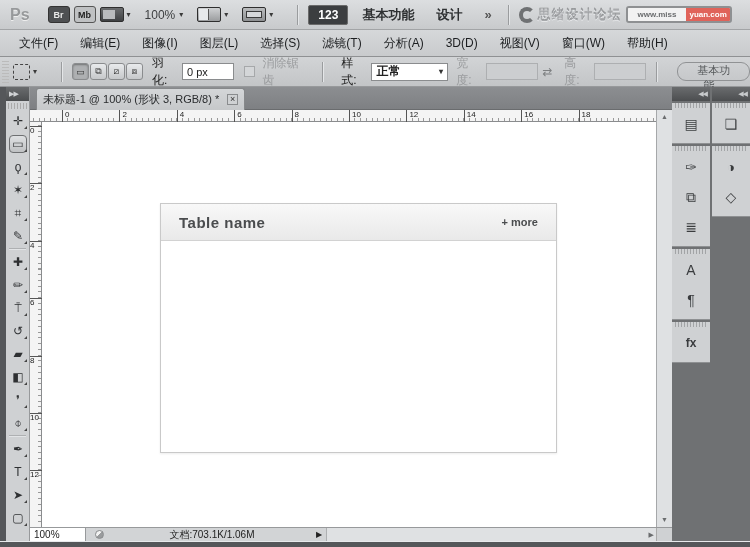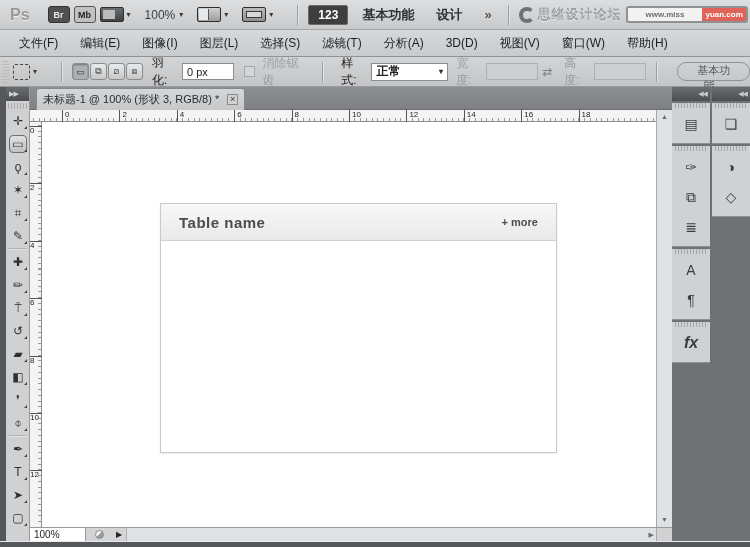--- a/index.html
+++ b/index.html
@@ -41,7 +41,7 @@
     letter-spacing:1px; margin-right:4px; }
   .wm-badge { display:flex; border:2px solid #8e9092; border-radius:3px; overflow:hidden;
     font-size:8px; font-weight:bold; }
-  .wm-badge .seg1 { background:#f2f2f2; color:#6b6d6f; padding:2px 18px; }
+  .wm-badge .seg1 { background:#f2f2f2; color:#6b6d6f; padding:2px 10px; }
   .wm-badge .seg2 { background:#e0635a; color:#fff; padding:2px 3px; }
 
   

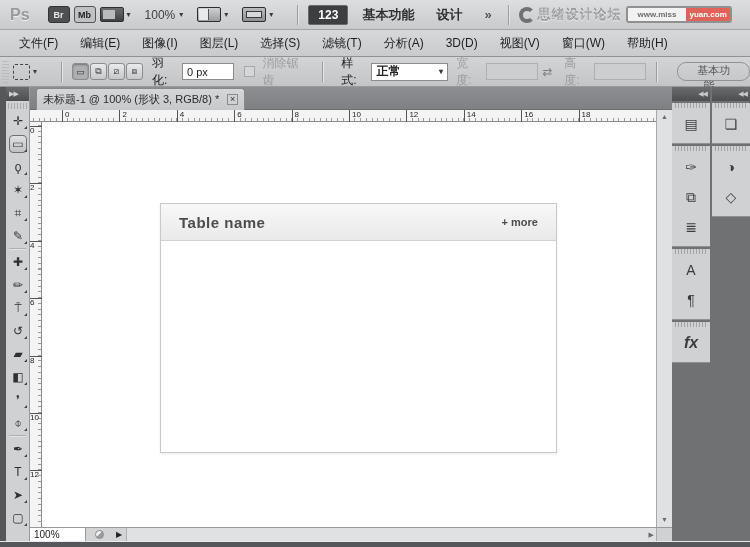--- a/index.html
+++ b/index.html
@@ -165,7 +165,7 @@
     background:repeating-linear-gradient(90deg,#a2a4a6 0 1px, transparent 1px 3px); }
   .dock-icon { width:38px; height:30px; display:flex; align-items:center; justify-content:center;
     font-size:14px; color:#3a3c3e; }
-  .dock-icon.fx { font-style:italic; font-weight:bold; font-size:16px;text-align:center; }
+  .dock-icon.fx { font-weight:bold; font-size:12px;text-align:center; }
 </style>
 </head>
 <body>

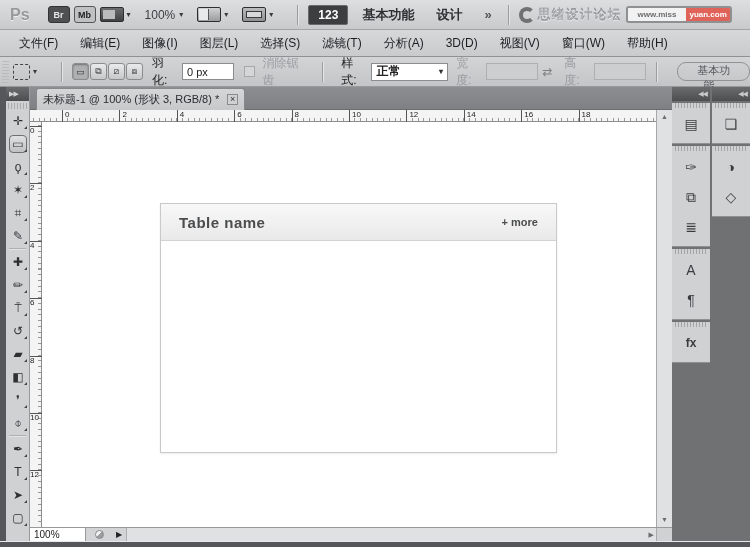--- a/index.html
+++ b/index.html
@@ -377,6 +377,7 @@
       <span class="clock-cell">
         <span class="clock-icon"></span>
       </span>
+      <span class="docinfo">文档:703.1K/1.06M</span>
       <span class="st-arrow">▶</span>
       <span class="hscroll">
         <span class="arr">▶</span>

